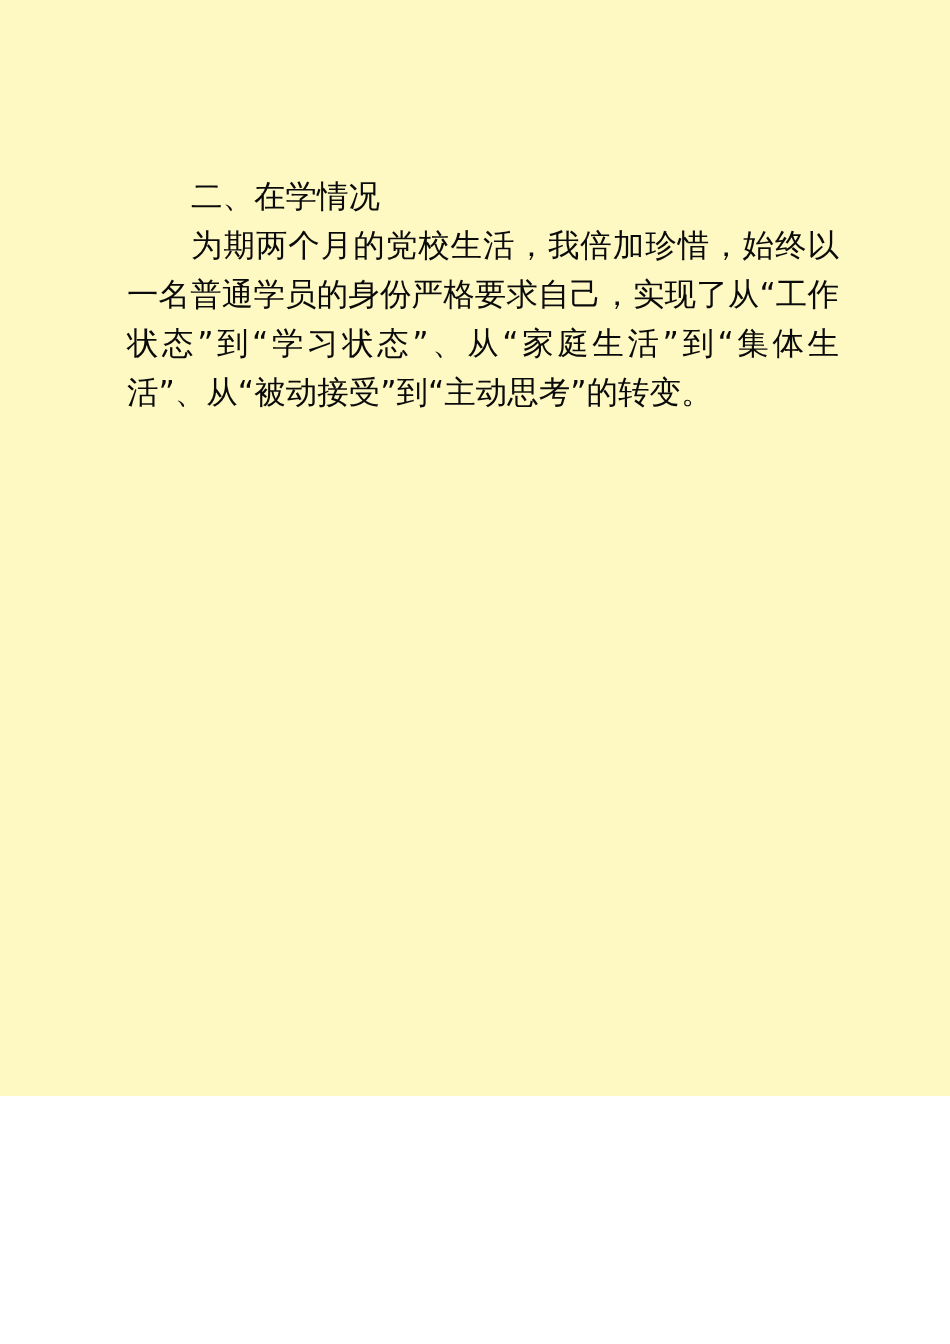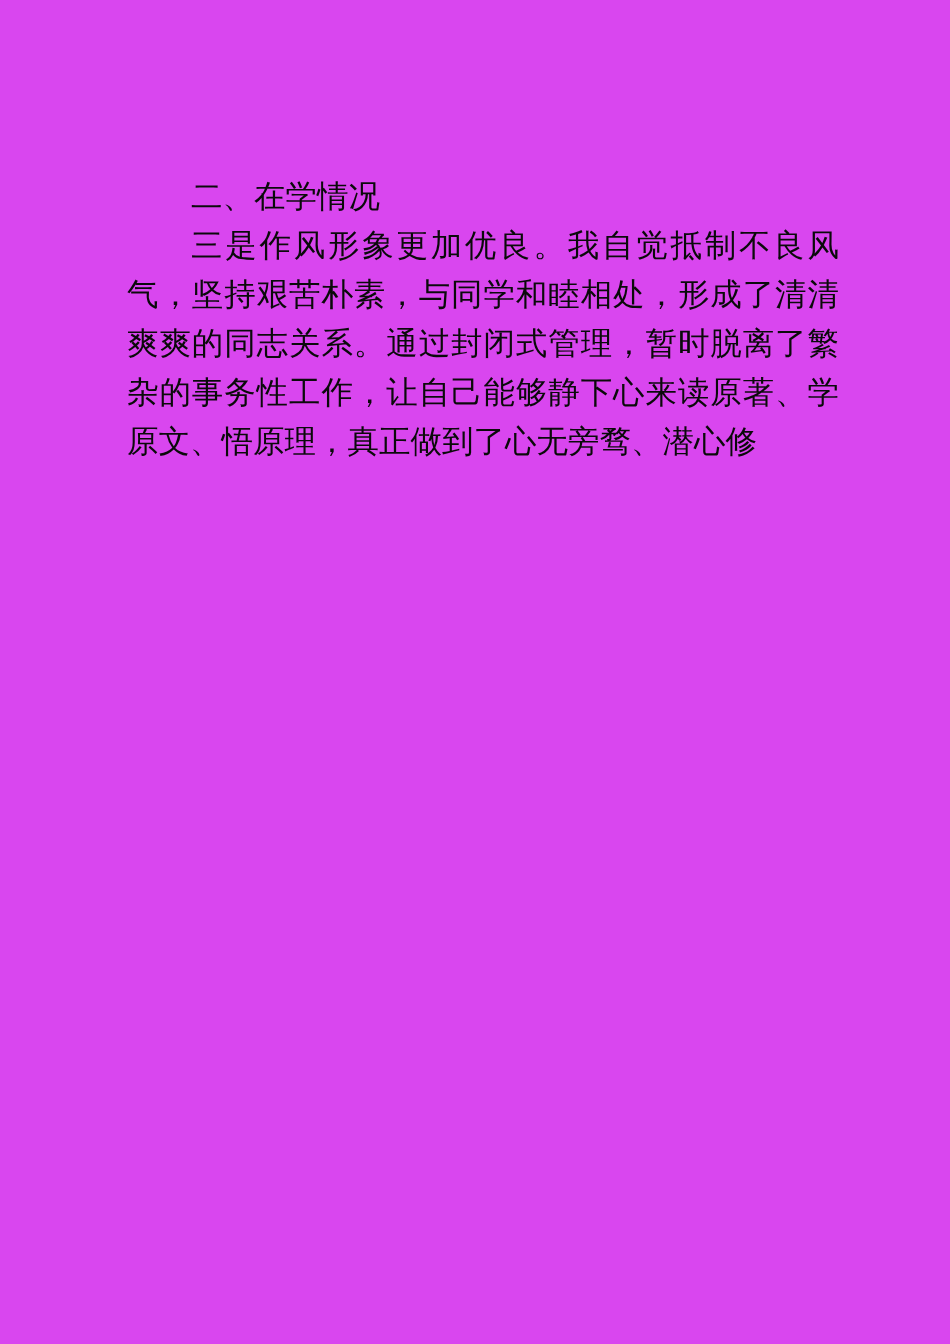--- a/index.html
+++ b/index.html
@@ -13,8 +13,8 @@
   .page {
     position: relative;
     width: 950px;
-    height: 1344px;
-    background: #d946ef;
+    height: 1096px;
+    background: #fef9c3;
     overflow: hidden;
     box-sizing: border-box;
   }

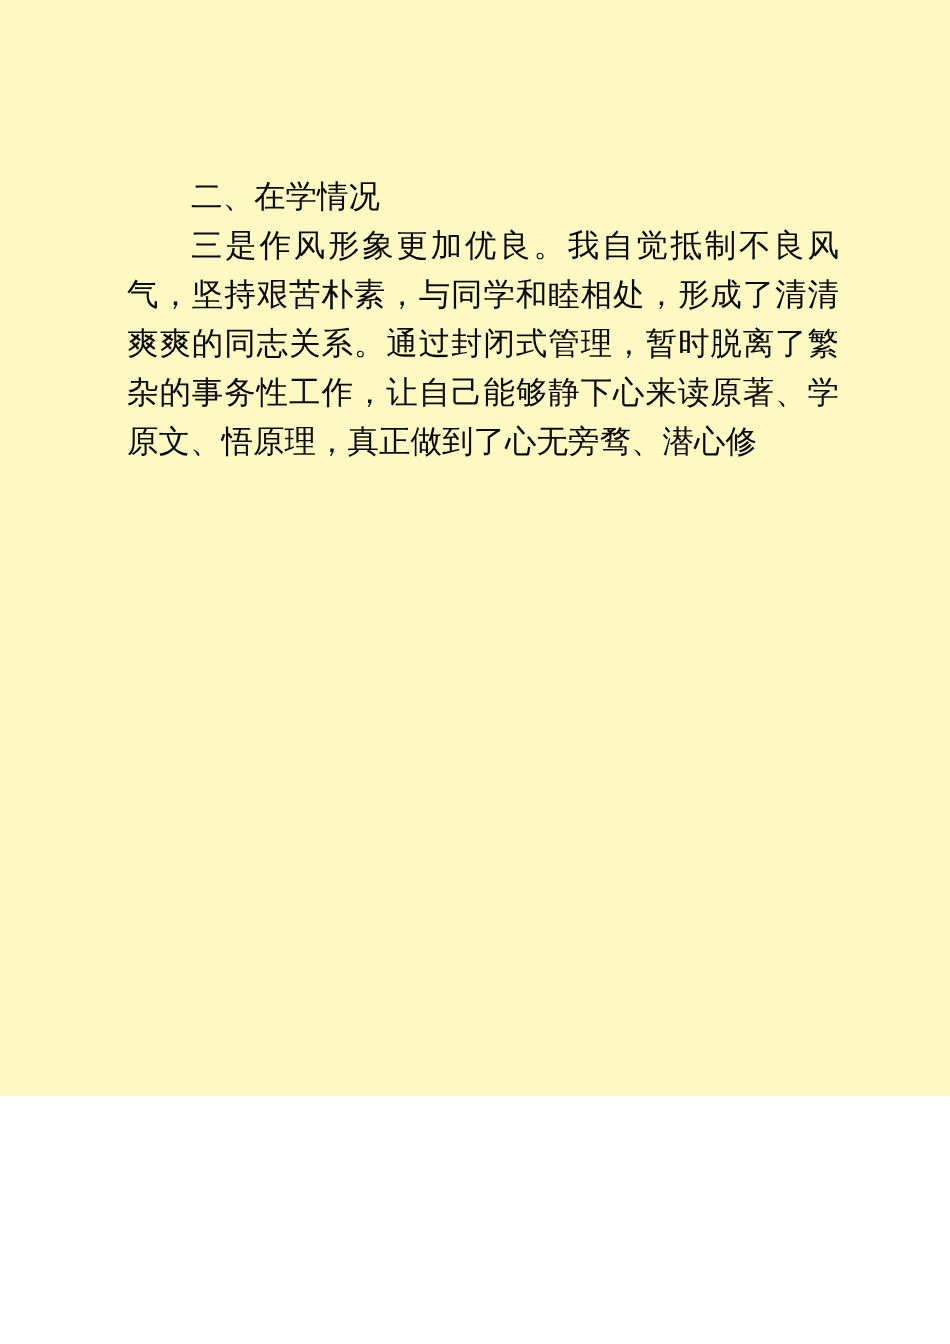--- a/index.html
+++ b/index.html
@@ -55,6 +55,7 @@
 
     <div class="doc-heading">二、在学情况</div>
 
+    <p class="doc-para">为期两个月的党校生活，我倍加珍惜，始终以一名普通学员的身份严格要求自己，实现了从“工作状态”到“学习状态”、从“家庭生活”到“集体生活”、从“被动接受”到“主动思考”的转变。</p>
 
 
 

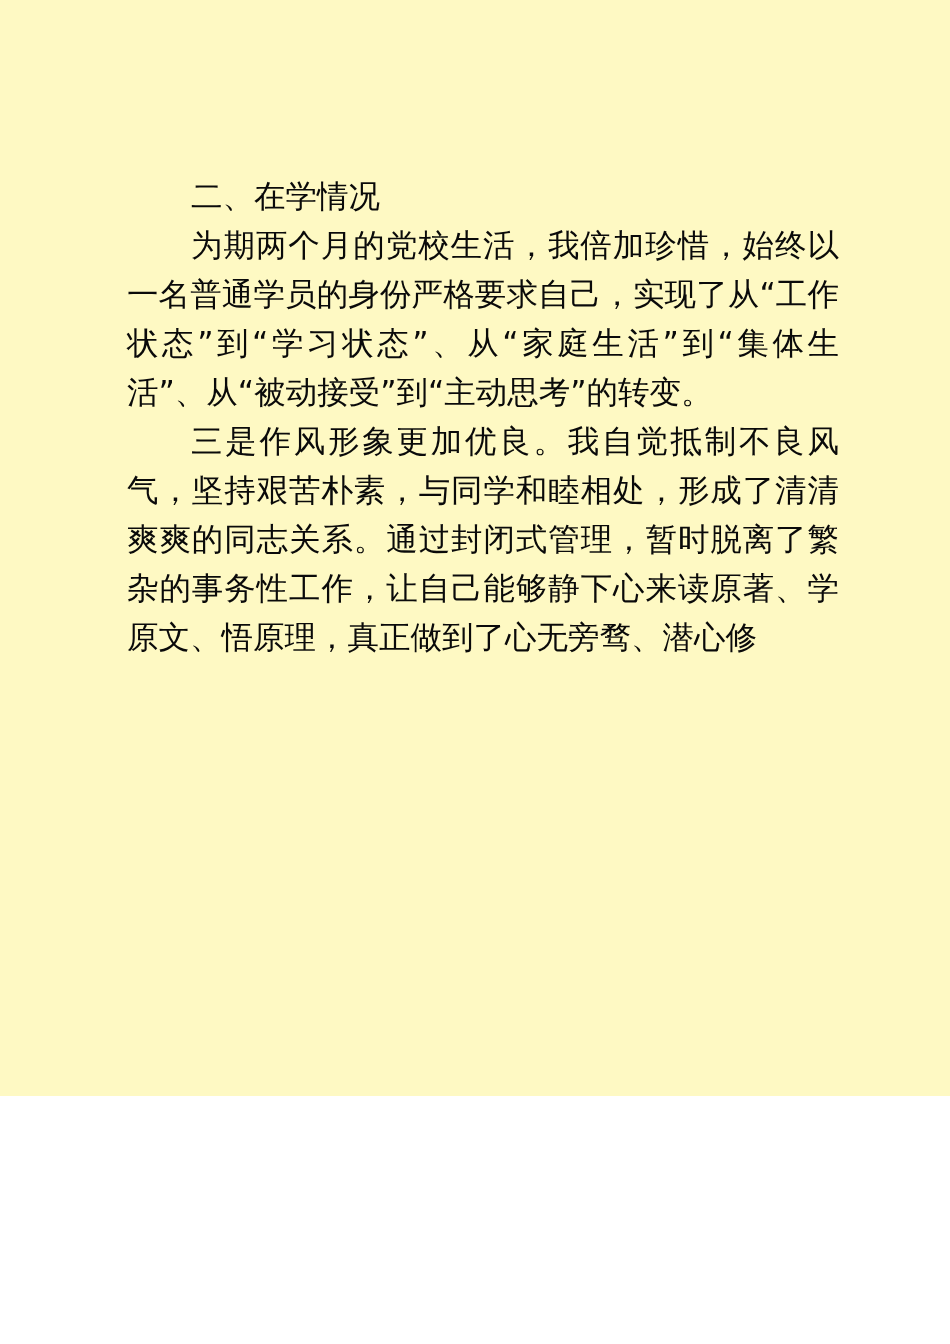--- a/index.html
+++ b/index.html
@@ -59,7 +59,6 @@
 
 
 
-    <p class="doc-para">三是作风形象更加优良。我自觉抵制不良风气，坚持艰苦朴素，与同学和睦相处，形成了清清爽爽的同志关系。通过封闭式管理，暂时脱离了繁杂的事务性工作，让自己能够静下心来读原著、学原文、悟原理，真正做到了心无旁骛、潜心修</p>
 
   </div>
 </div>

